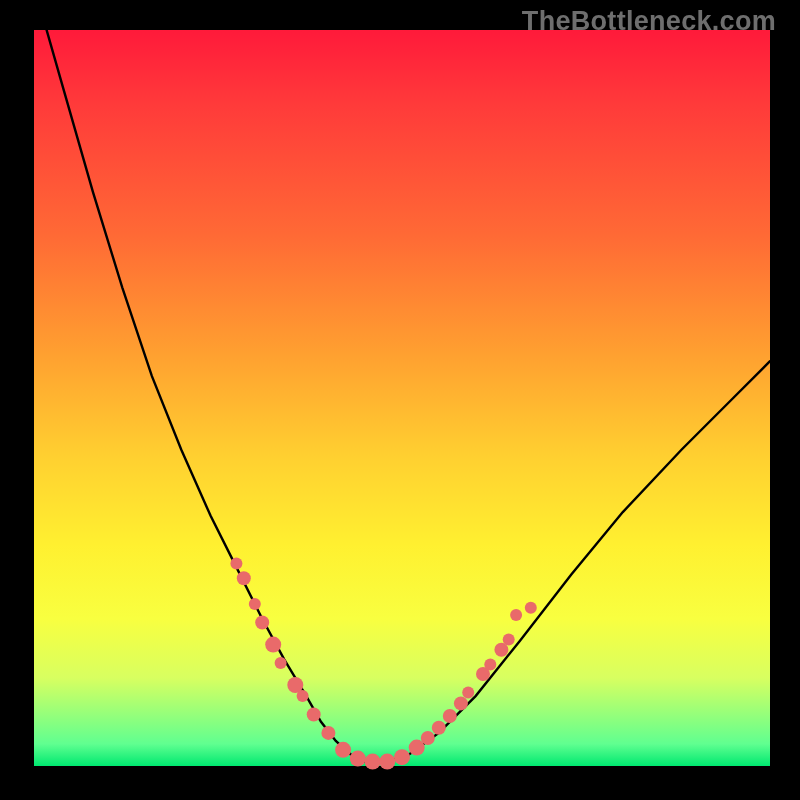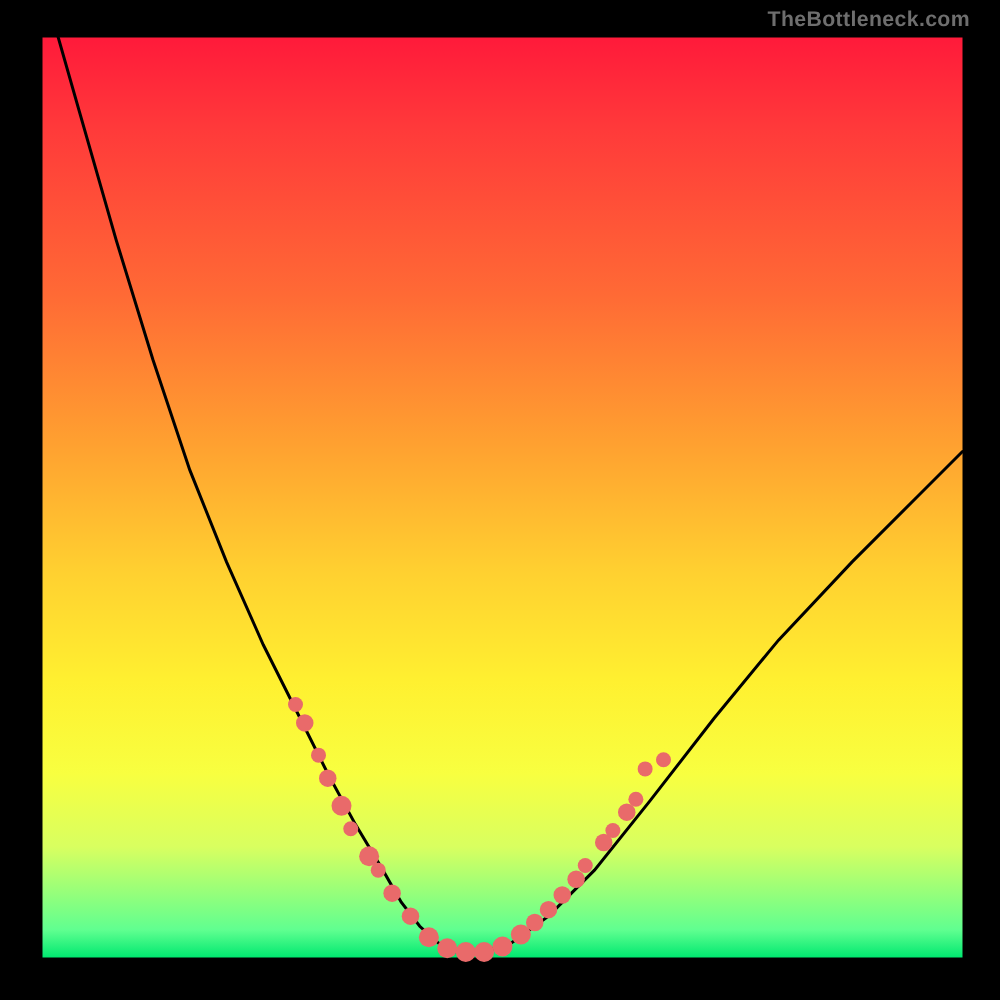--- a/index.html
+++ b/index.html
@@ -34,7 +34,7 @@
     top: 6px;
     right: 24px;
     color: #6e6e6e;
-    font-size: 17px;
+    font-size: 27px;
     font-weight: 600;
     letter-spacing: 0.3px;
   }

